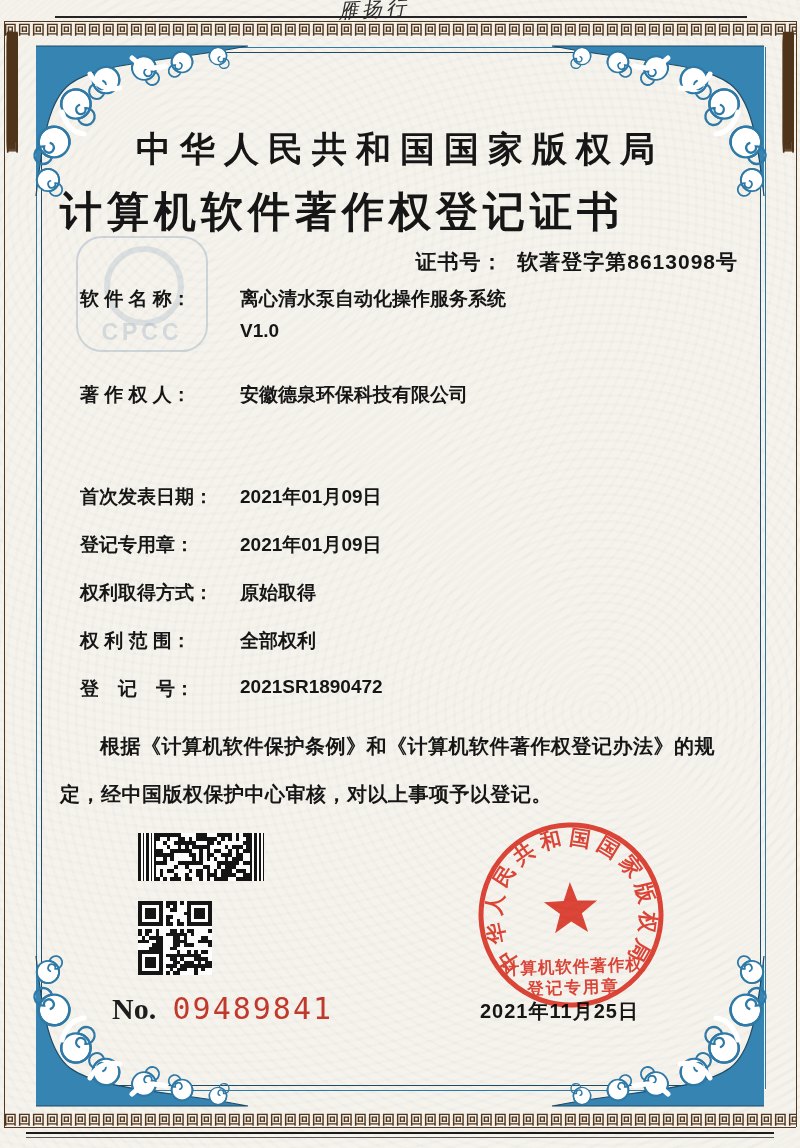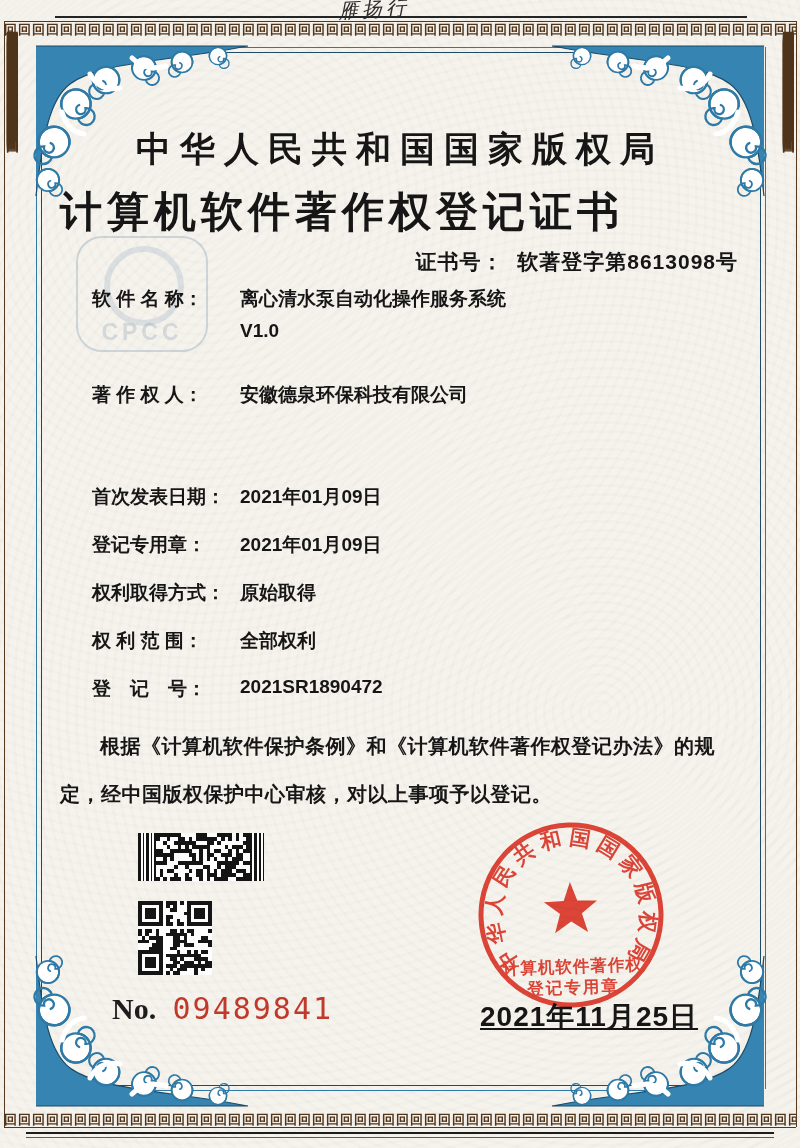--- a/index.html
+++ b/index.html
@@ -61,7 +61,7 @@
 
   
   .row{left:0;width:800px;font-size:19px;font-weight:700;}
-  .row .lab{position:absolute;left:92px;white-space:pre;}
+  .row .lab{position:absolute;left:80px;white-space:pre;}
   .row .val{position:absolute;left:240px;white-space:pre;text-align:right;}
   .val2{position:absolute;left:240px;top:320px;font-size:19px;font-weight:700;}
 

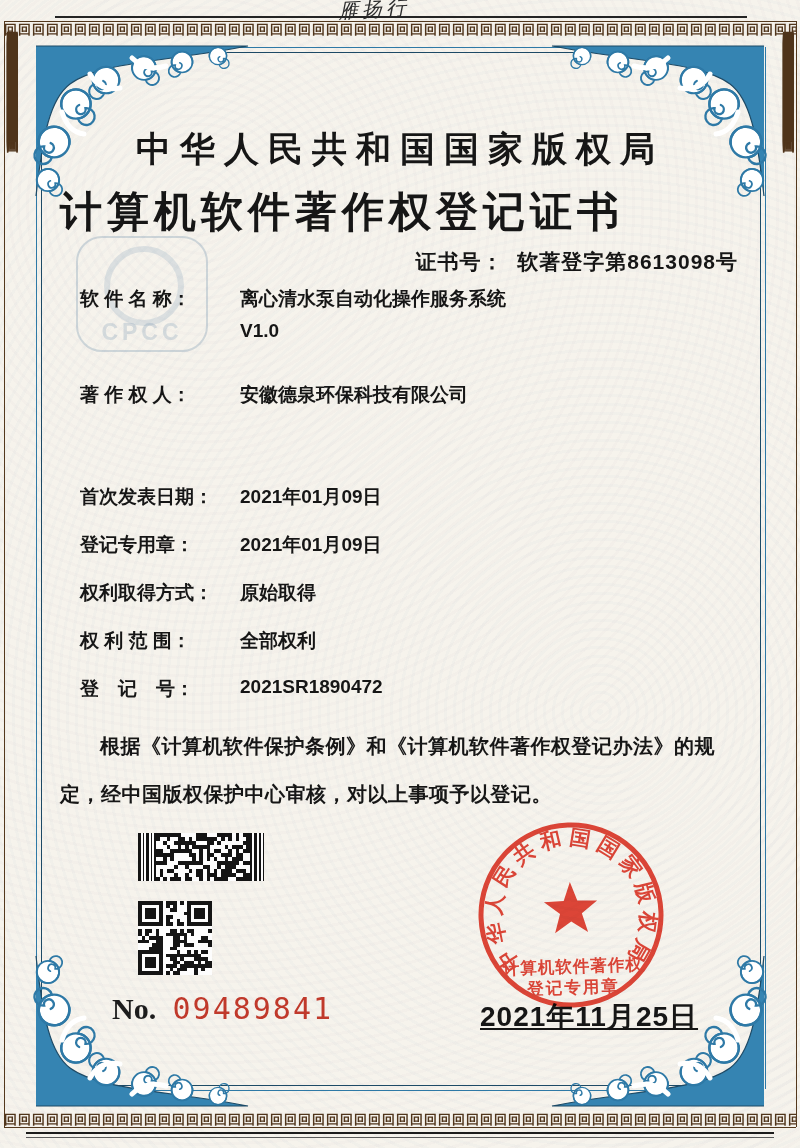--- a/index.html
+++ b/index.html
@@ -82,7 +82,7 @@
   .serial .no{font-family:"Liberation Serif", serif;font-weight:700;color:#1d1d1d;}
   .serial .num{font-family:"DejaVu Sans Mono", monospace;color:#c0392b;letter-spacing:2px;margin-left:8px;}
 
-  .issue-date{left:480px;top:998px;font-size:28px;font-weight:700;letter-spacing:1px;z-index:4;text-decoration:underline;}
+  .issue-date{left:480px;top:998px;font-size:20px;font-weight:700;letter-spacing:1px;z-index:4;}
   .seal{left:476px;top:820px;width:190px;height:190px;z-index:5;mix-blend-mode:multiply;opacity:.93;transform:rotate(-2deg);}
 </style>
 </head>

